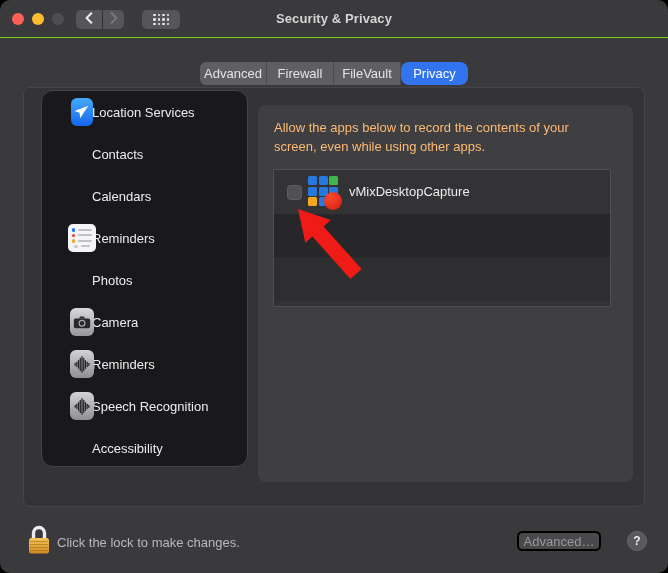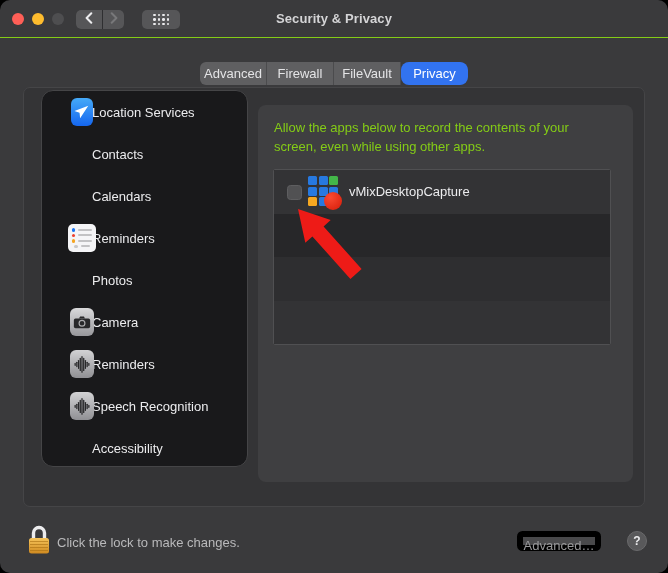--- a/index.html
+++ b/index.html
@@ -68,7 +68,7 @@
   
   .rightpane{ position:absolute; left:234px; top:17px; width:375px; height:377px;
     background:#3f3f41; border-radius:8px; }
-  .desc{ position:absolute; left:16px; top:13px; color:#84cc16; font-size:13px; line-height:19px; }
+  .desc{ position:absolute; left:16px; top:13px; color:#fdba74; font-size:13px; line-height:19px; }
   .applist{ position:absolute; left:15px; top:64px; width:338px; height:176px;
     background:#202022; border:1px solid #505052; border-radius:2px; overflow:hidden; }
   .stripe{ position:absolute; left:0; right:0; height:43.5px; }

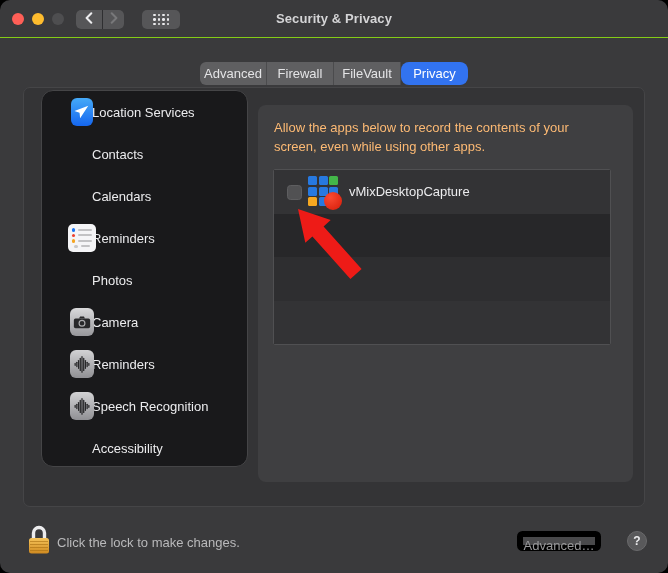--- a/index.html
+++ b/index.html
@@ -69,7 +69,7 @@
   .rightpane{ position:absolute; left:234px; top:17px; width:375px; height:377px;
     background:#3f3f41; border-radius:8px; }
   .desc{ position:absolute; left:16px; top:13px; color:#fdba74; font-size:13px; line-height:19px; }
-  .applist{ position:absolute; left:15px; top:64px; width:338px; height:176px;
+  .applist{ position:absolute; left:15px; top:64px; width:338px; height:138px;
     background:#202022; border:1px solid #505052; border-radius:2px; overflow:hidden; }
   .stripe{ position:absolute; left:0; right:0; height:43.5px; }
   .s1{ top:0; background:#333335; }

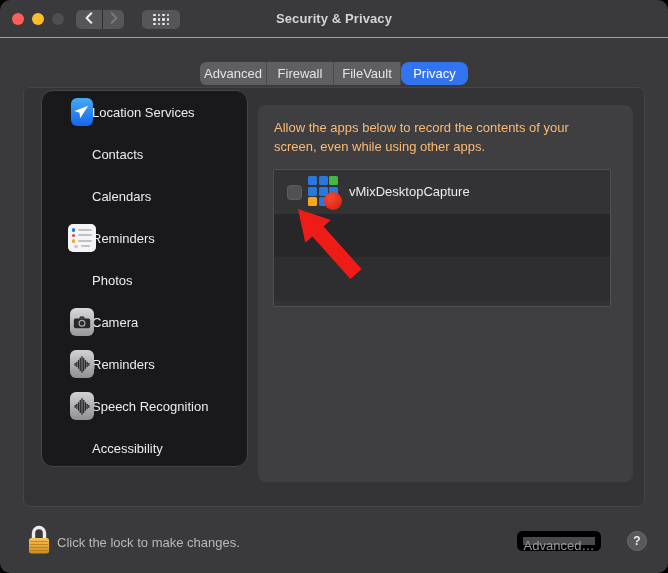--- a/index.html
+++ b/index.html
@@ -93,7 +93,7 @@
   .lockbtn{ position:absolute; left:26px; top:522px; width:26px; height:36px; }
   .locktext{ position:absolute; left:57px; top:535px; color:#b9b9bb; font-size:13px; }
   .advbtn{ position:absolute; left:517px; top:531px; width:84px; height:20px;
-    background:#49494b; border:6px solid #000000; border-radius:5.5px;
+    background:#49494b; border:2px solid #000000; border-radius:5.5px;
     color:#98989a; font-size:13px; text-align:center; line-height:18px; }
   .helpbtn{ position:absolute; left:627px; top:531px; width:20px; height:20px;
     background:#59595b; border:1px solid #6a6a6c; border-radius:50%;

